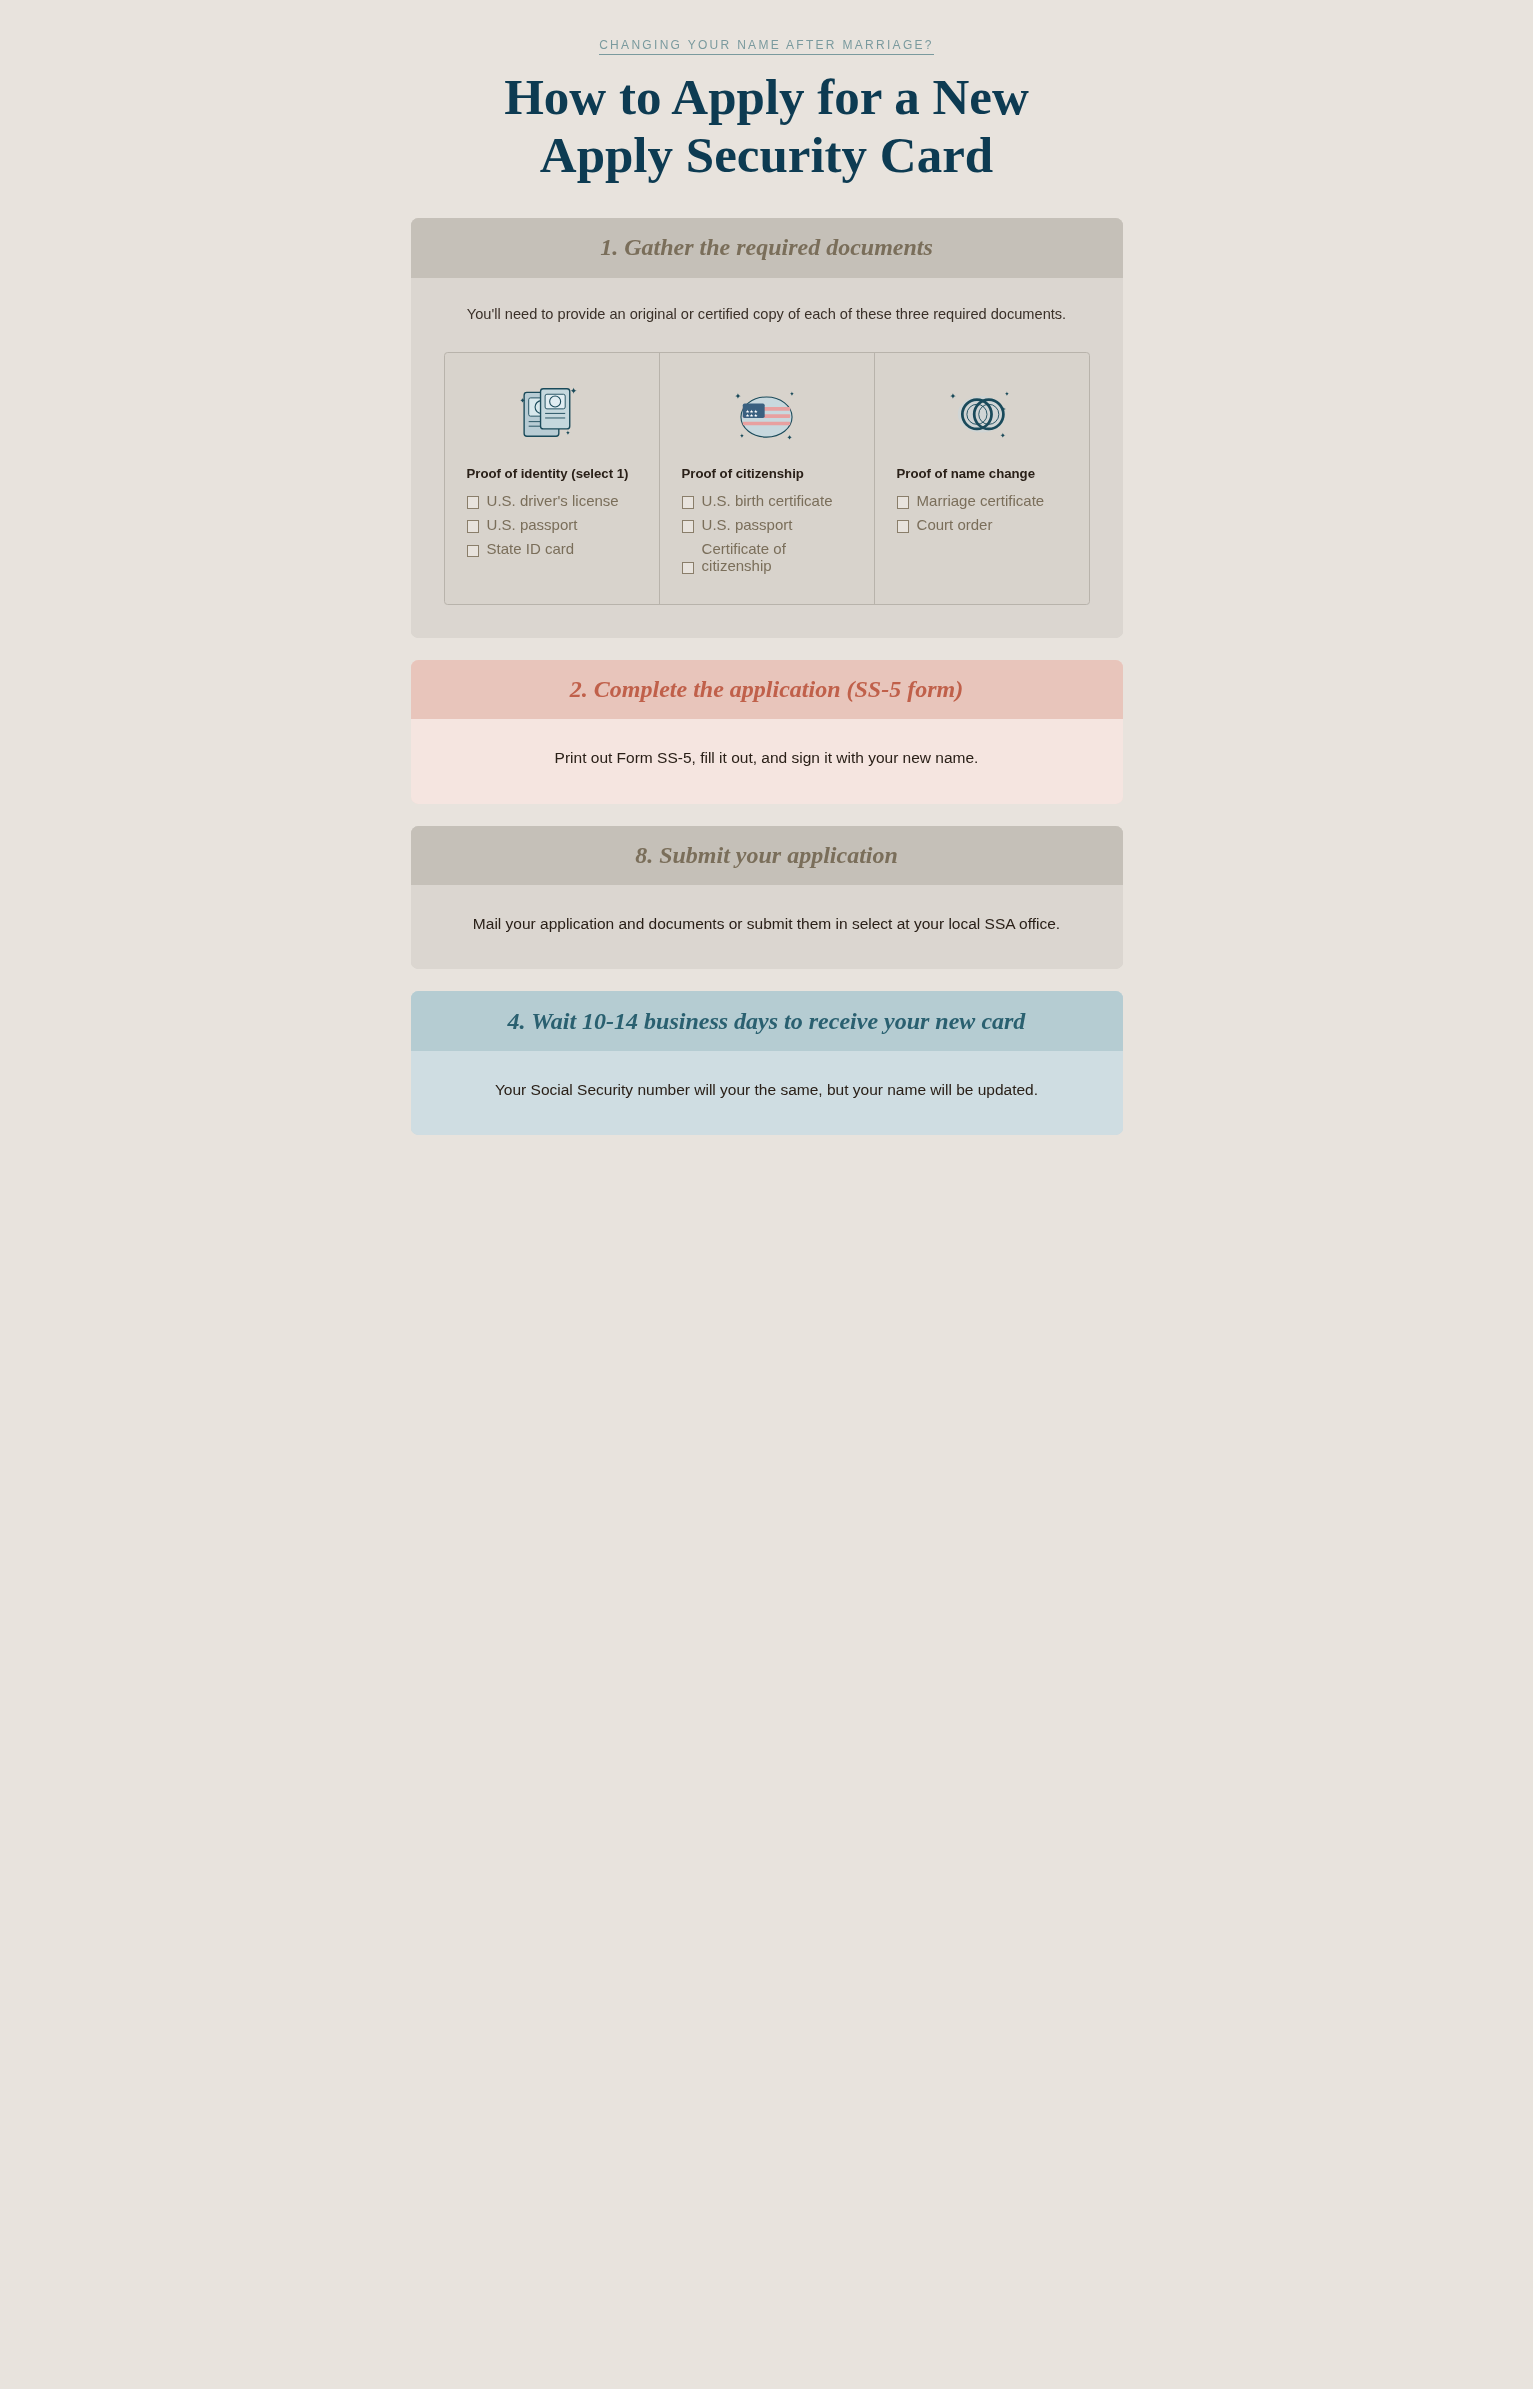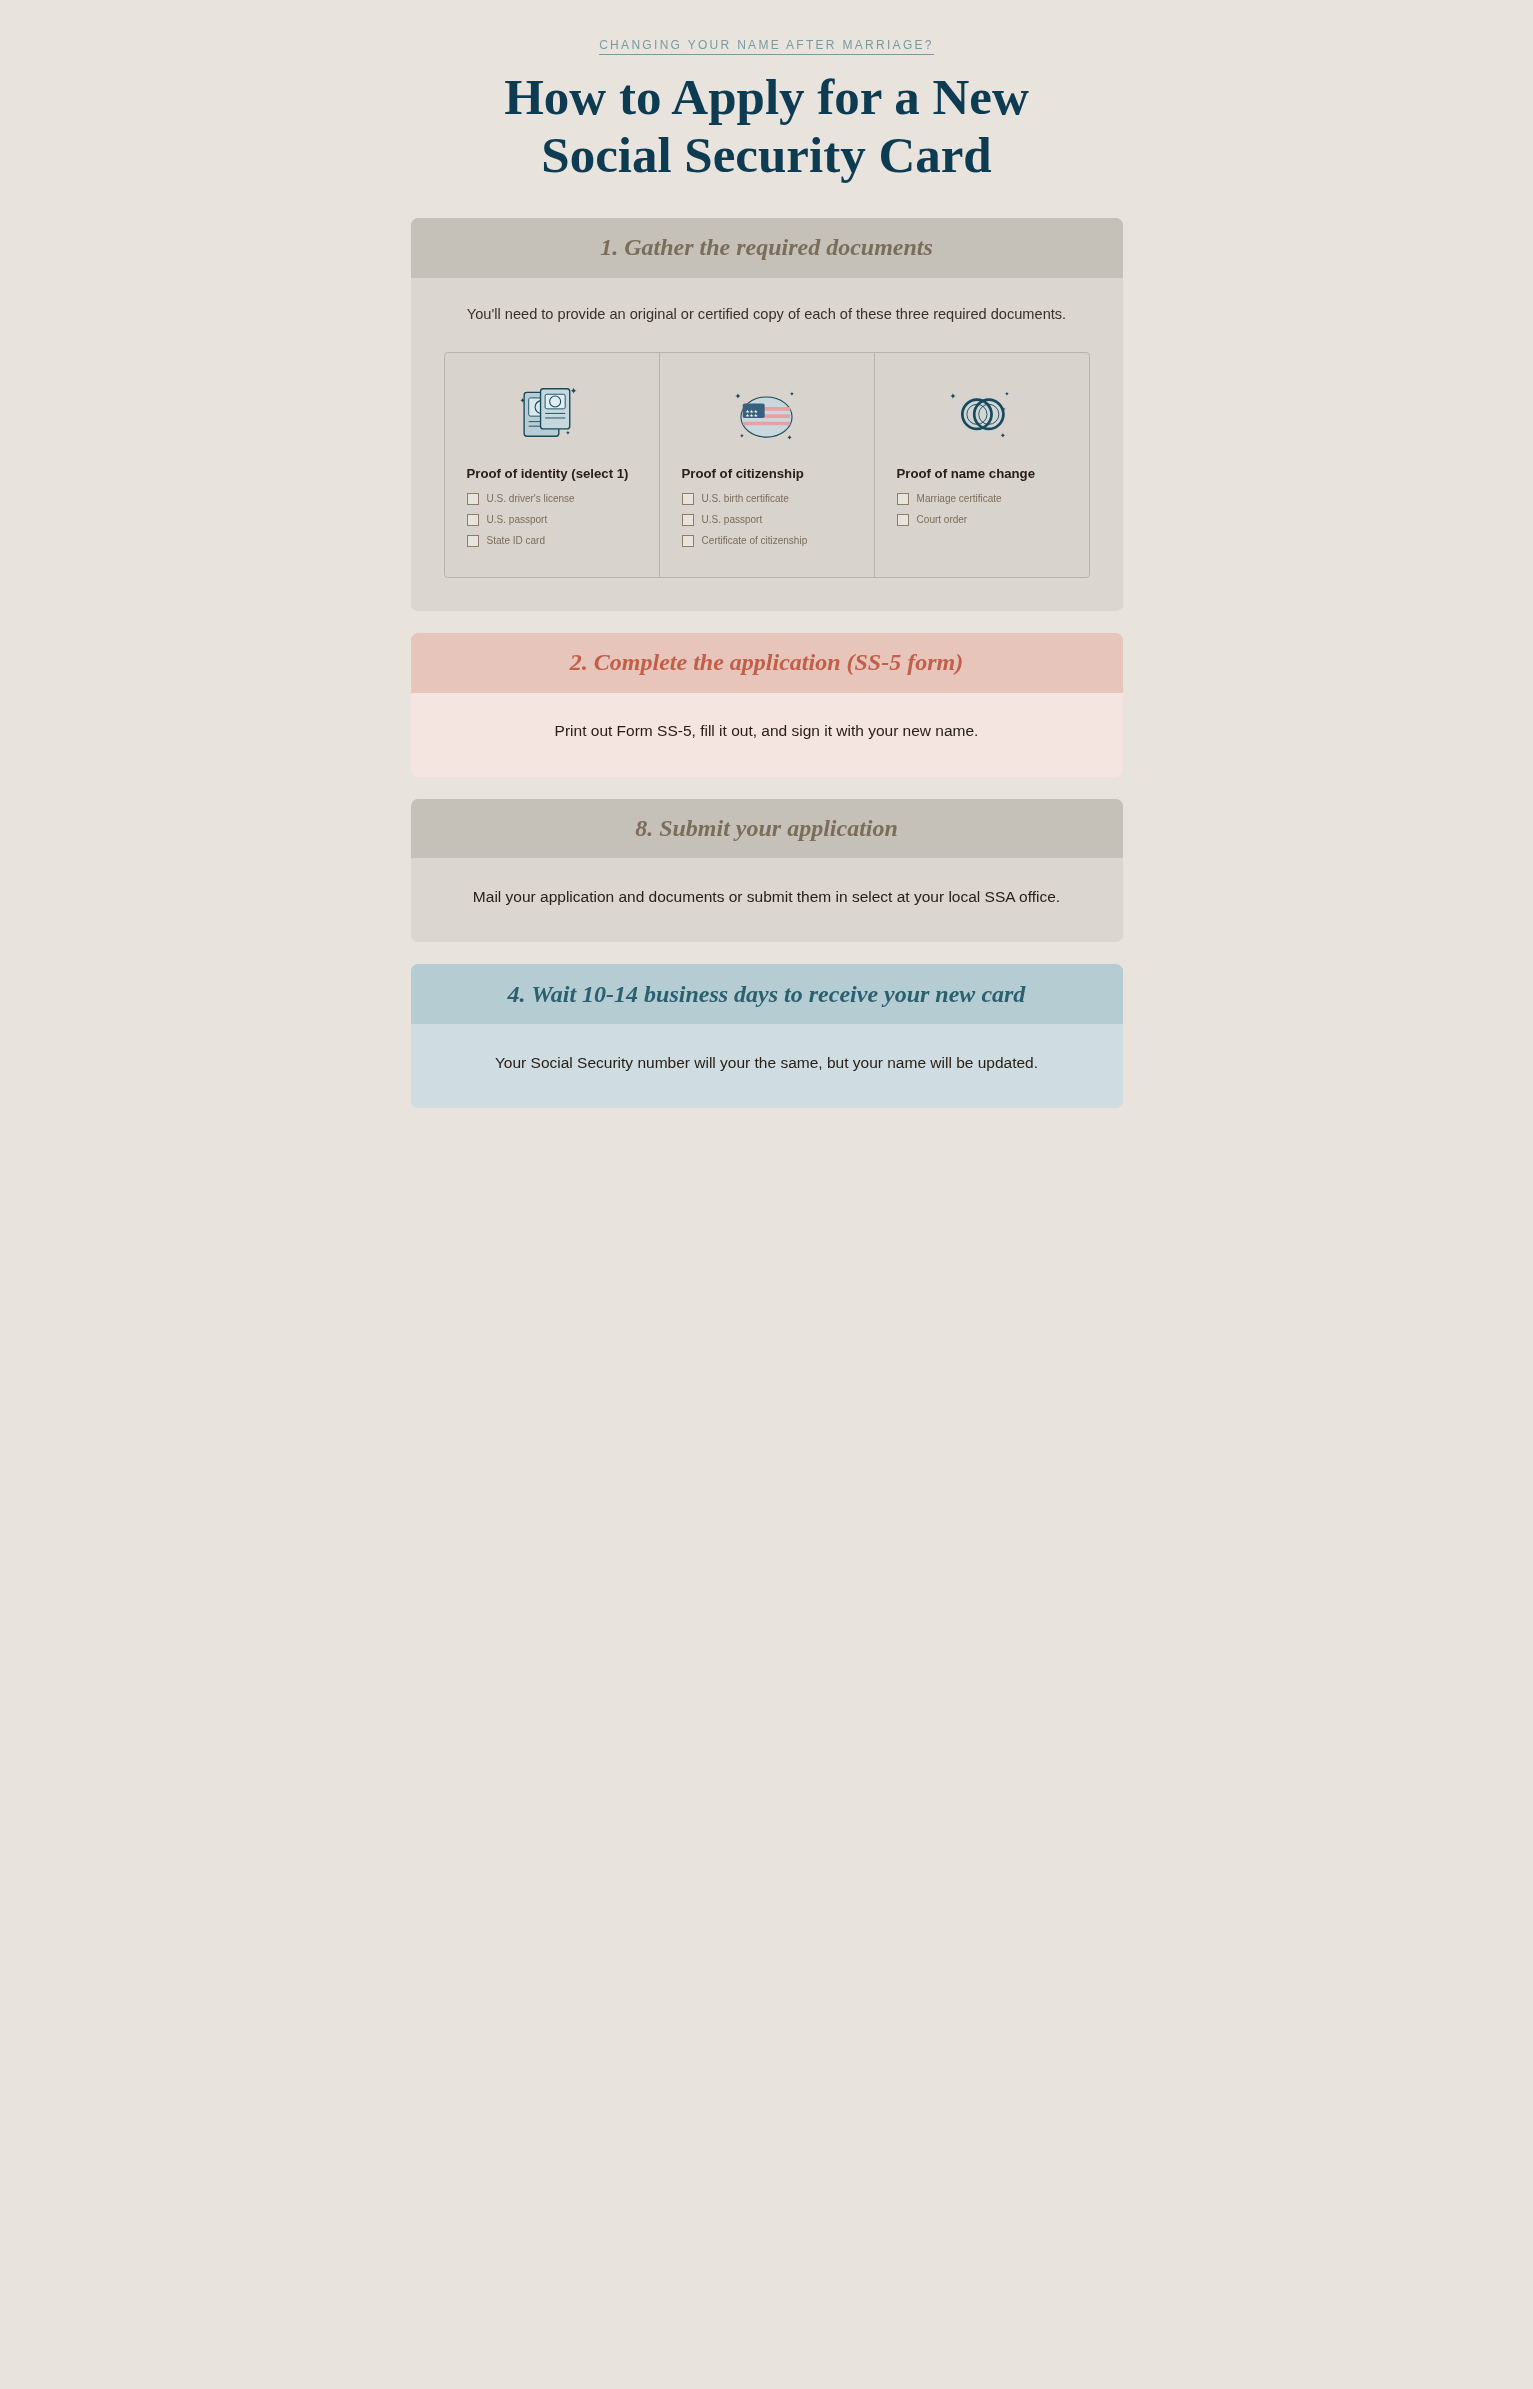--- a/index.html
+++ b/index.html
@@ -225,7 +225,7 @@
     <div class="subtitle">Changing your name after marriage?</div>
     <h1 class="main-title">
       <span>How to Apply for a New</span><br>
-      <span>Social Security Card</span>
+      <span>Apply Security Card</span>
     </h1>
   </div>
 

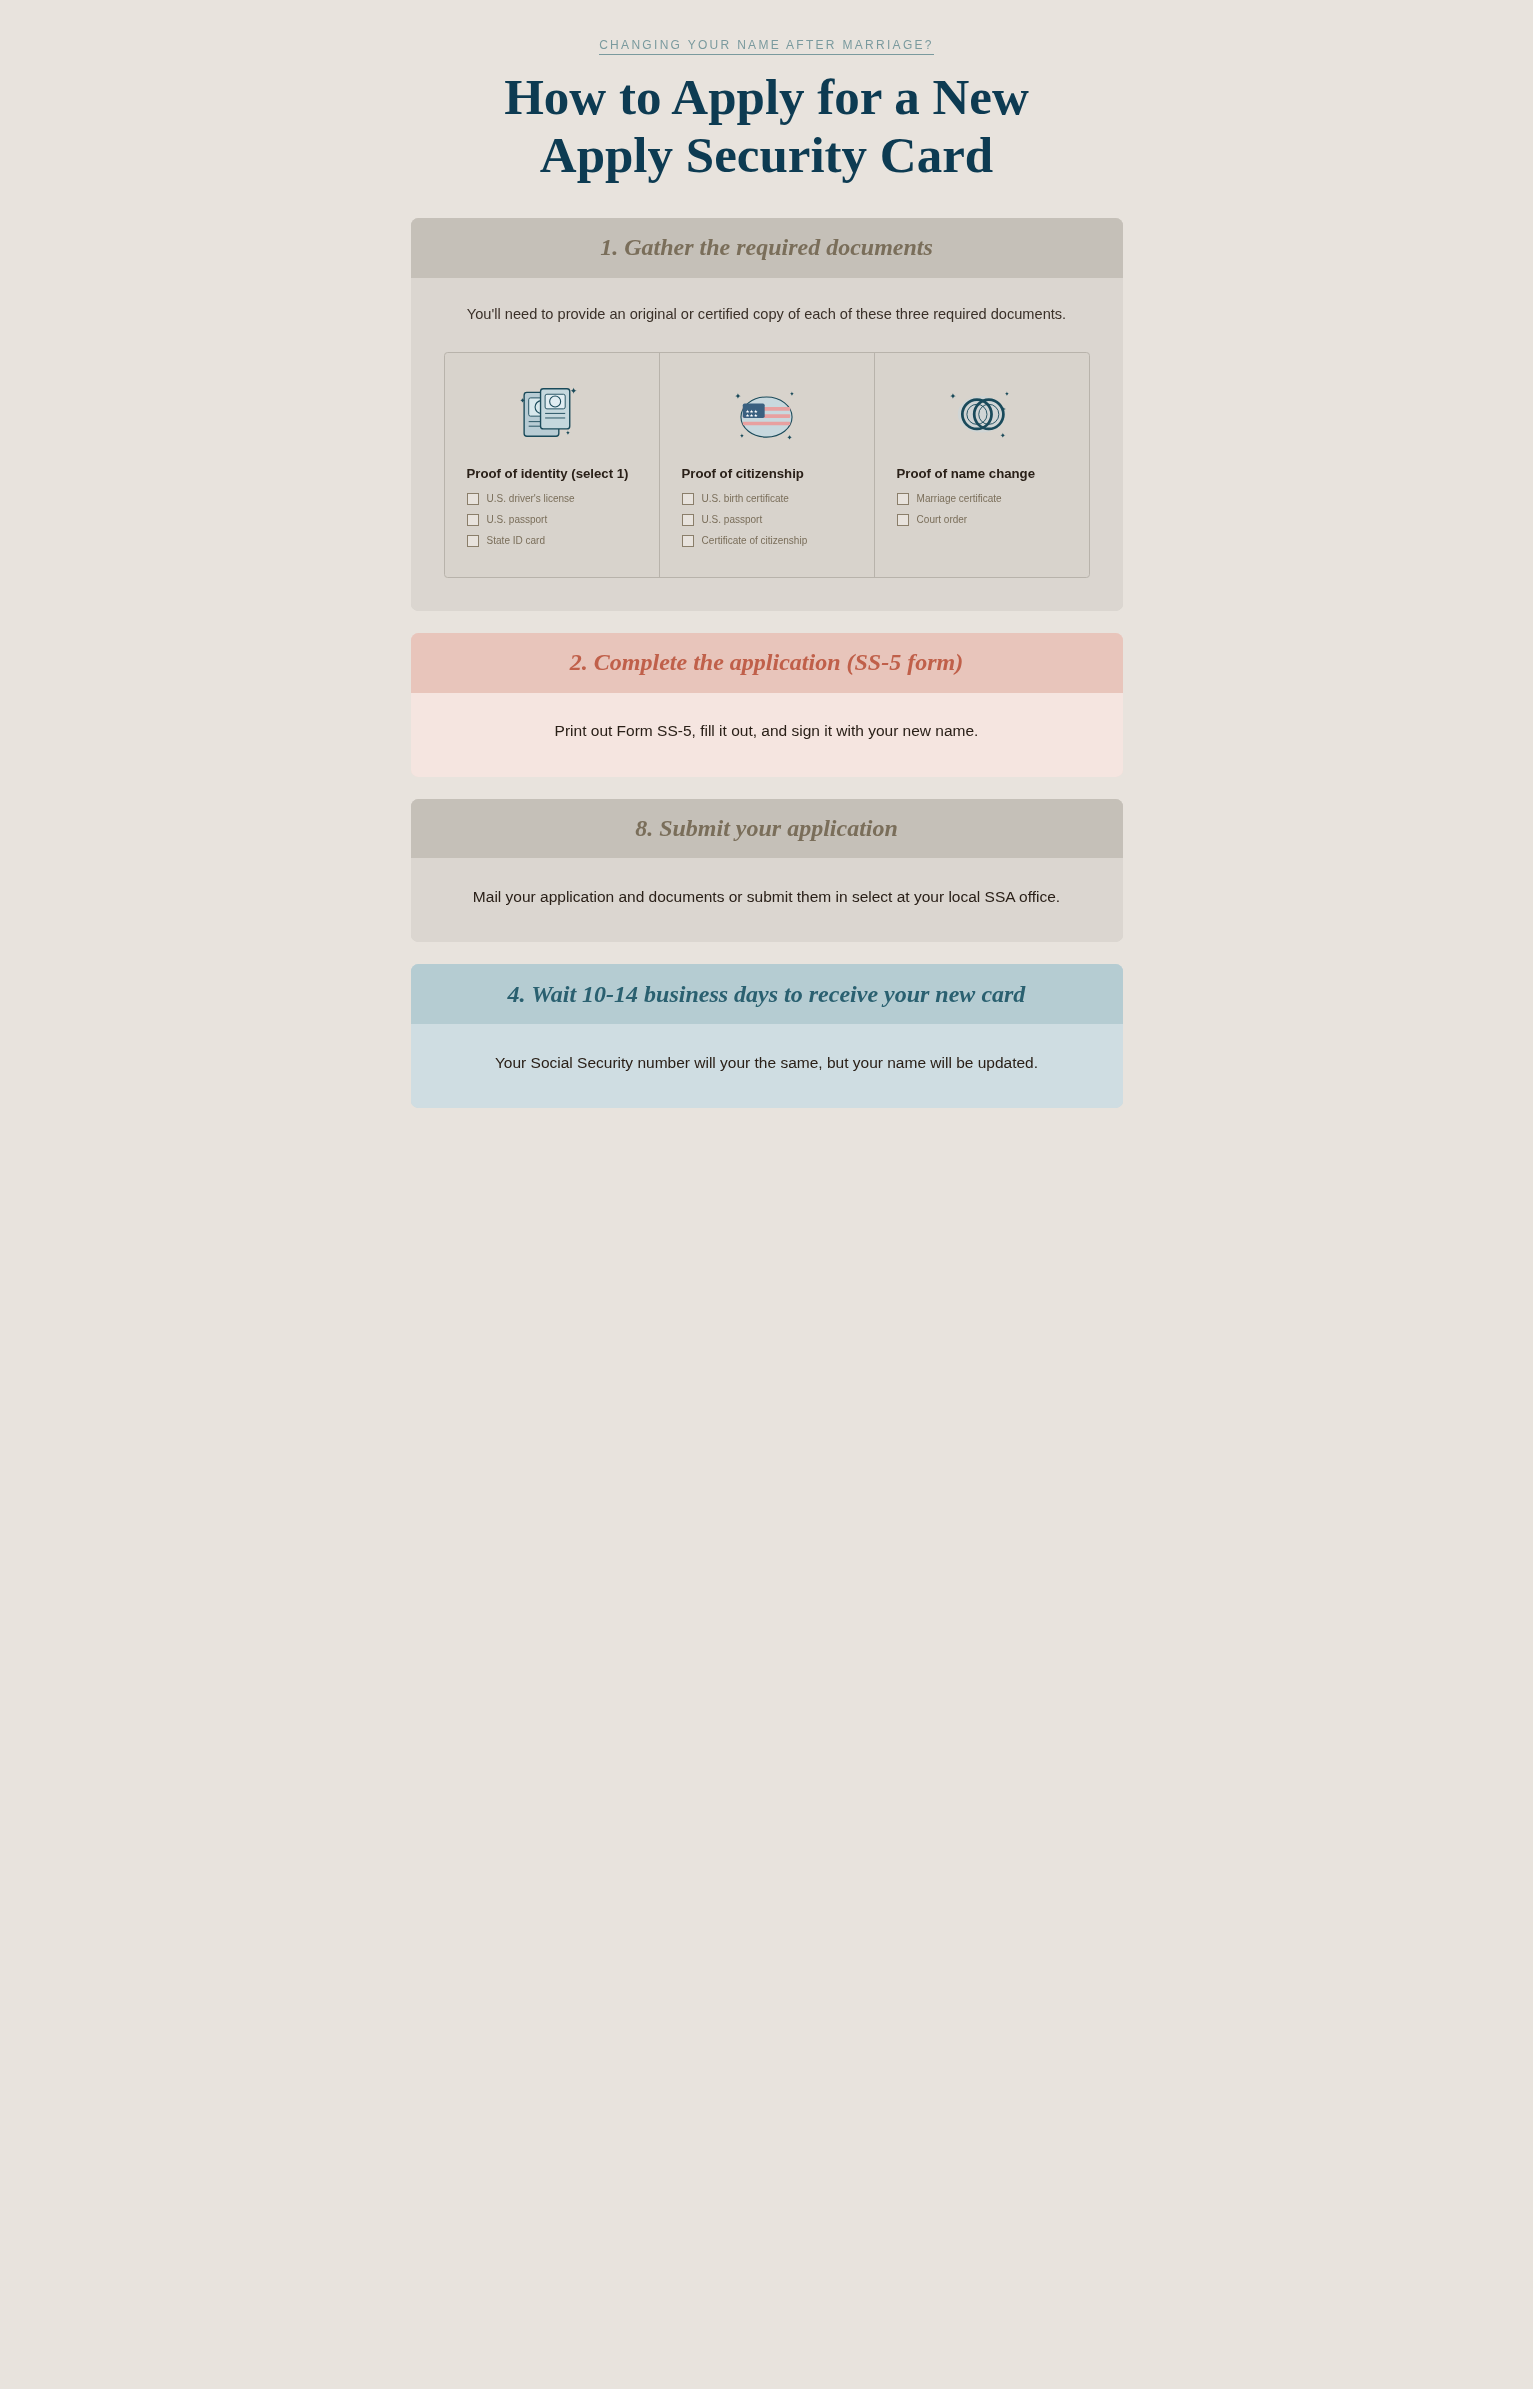--- a/index.html
+++ b/index.html
@@ -140,11 +140,11 @@
 
     .doc-list li {
       font-family: Arial, Helvetica, sans-serif;
-      font-size: 10px;
+      font-size: 15px;
       color: #7a6e5a;
       margin-bottom: 7.3px;
       display: flex;
-      align-items: center;
+      align-items: flex-end;
       gap: 7.3px;
     }
 

